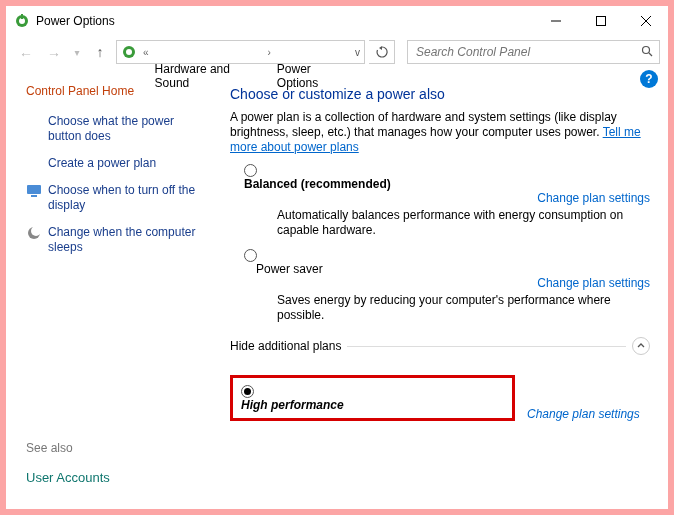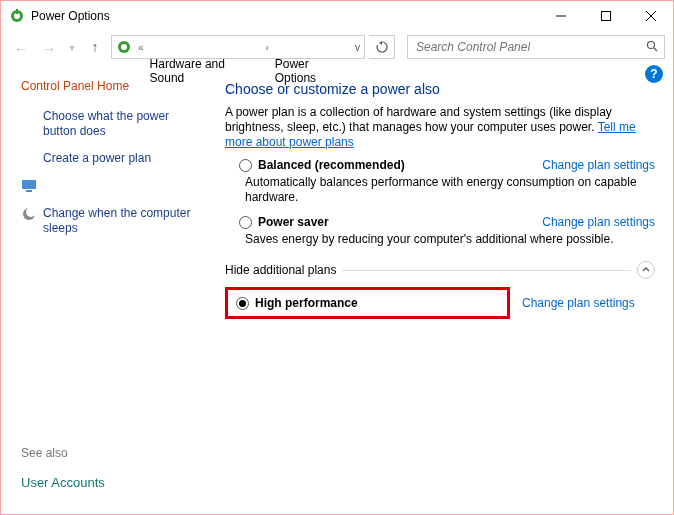--- a/index.html
+++ b/index.html
@@ -13,7 +13,7 @@
   .window {
     width: 674px;
     height: 515px;
-    border: 1px solid #fca5a5;
+    border: 6px solid #fca5a5;
     display: flex;
     flex-direction: column;
     position: relative;

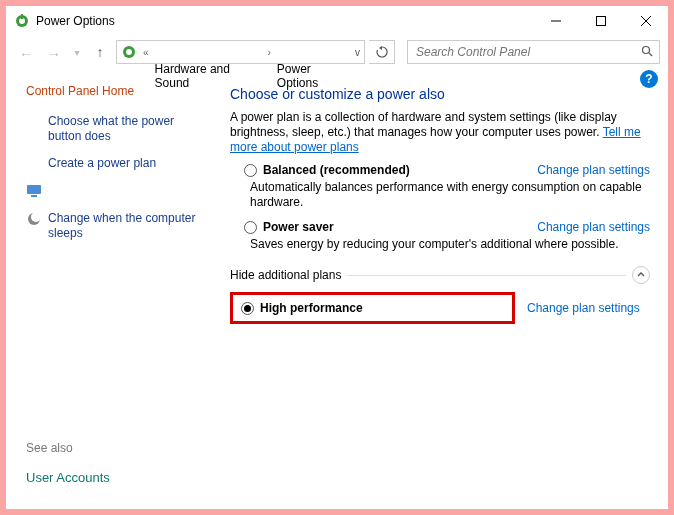--- a/index.html
+++ b/index.html
@@ -332,6 +332,7 @@
               <rect x="5" y="12" width="6" height="2" fill="#4a8cd6"></rect>
             </svg>
         </span>
+        <span class="side-link">Choose when to turn off the display</span>
       </div>
       <div class="side-item">
         <span class="side-icon">

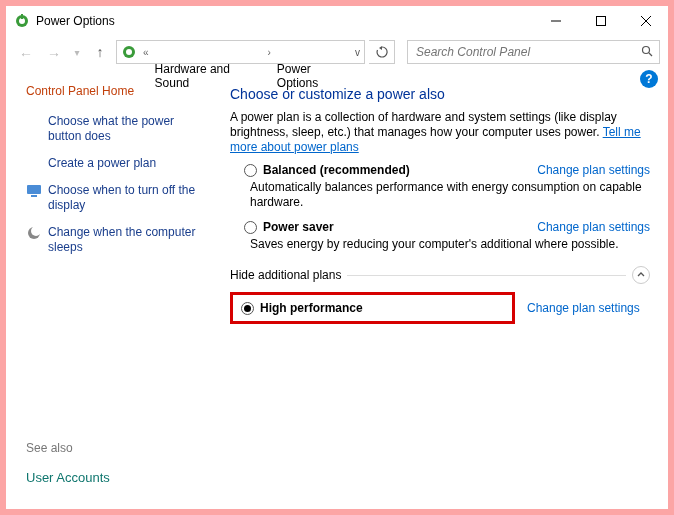--- a/index.html
+++ b/index.html
@@ -197,6 +197,7 @@
   .plan-row {
     display: flex;
     align-items: flex-start;
+    flex-direction: column;
   }
   .plan-radio {
     width: 13px; height: 13px;

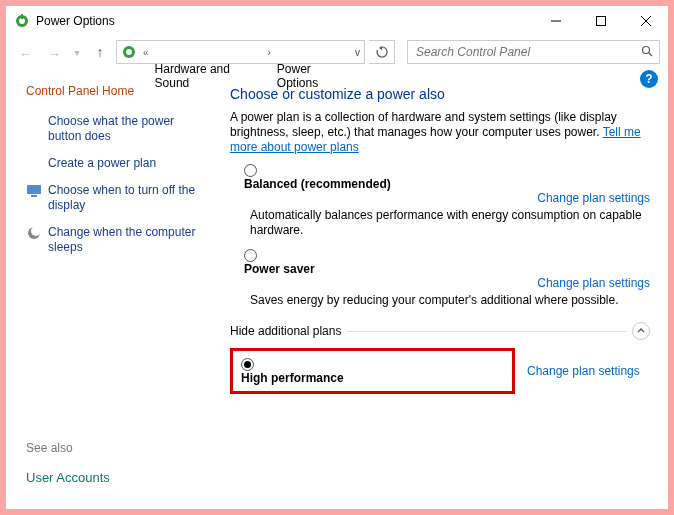--- a/index.html
+++ b/index.html
@@ -225,7 +225,7 @@
   }
   .plan-desc {
     font-size: 12px;
-    margin-left: 6px;
+    margin-left: 33px;
     margin-top: 3px;
     line-height: 15px;
     color: #000;

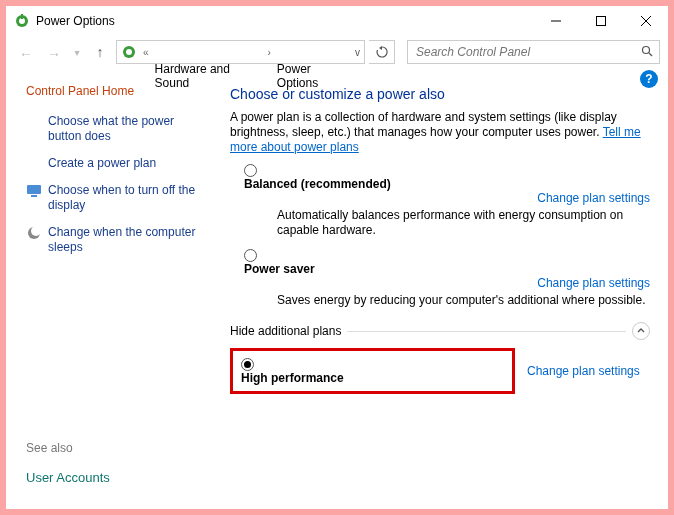--- a/index.html
+++ b/index.html
@@ -217,7 +217,7 @@
     border-radius: 50%;
   }
   .plan-name { font-weight: bold; font-size: 12px; }
-  .plan-name.normal { font-weight: bold; }
+  .plan-name.normal { font-weight: normal; margin-left: 12px; }
   .plan-change {
     margin-left: auto;
     color: #0066cc;

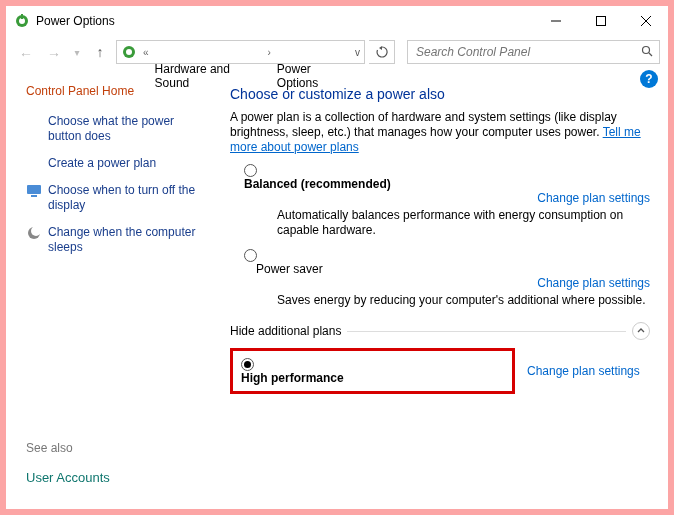--- a/index.html
+++ b/index.html
@@ -373,7 +373,7 @@
           <span class="plan-name normal">Power saver</span>
           <span class="plan-change">Change plan settings</span>
         </div>
-        <div class="plan-desc">Saves energy by reducing your computer's additional where possible.</div>
+        <div class="plan-desc">Saves energy by reducing your computer's performance where possible.</div>
       </div>
 
       <div class="group-label">

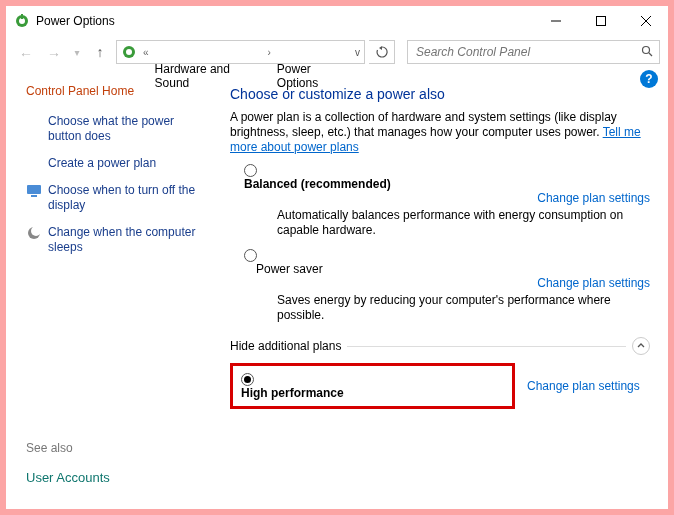--- a/index.html
+++ b/index.html
@@ -237,8 +237,9 @@
   }
   .highlight-wrap {
     display: flex;
-    align-items: center;
-    margin-top: 8px;
+    align-items: flex-end;
+    margin-top: 20px;
+    font-style: italic;
   }
   .highlight-wrap .plan-change {
     margin-left: 12px;

